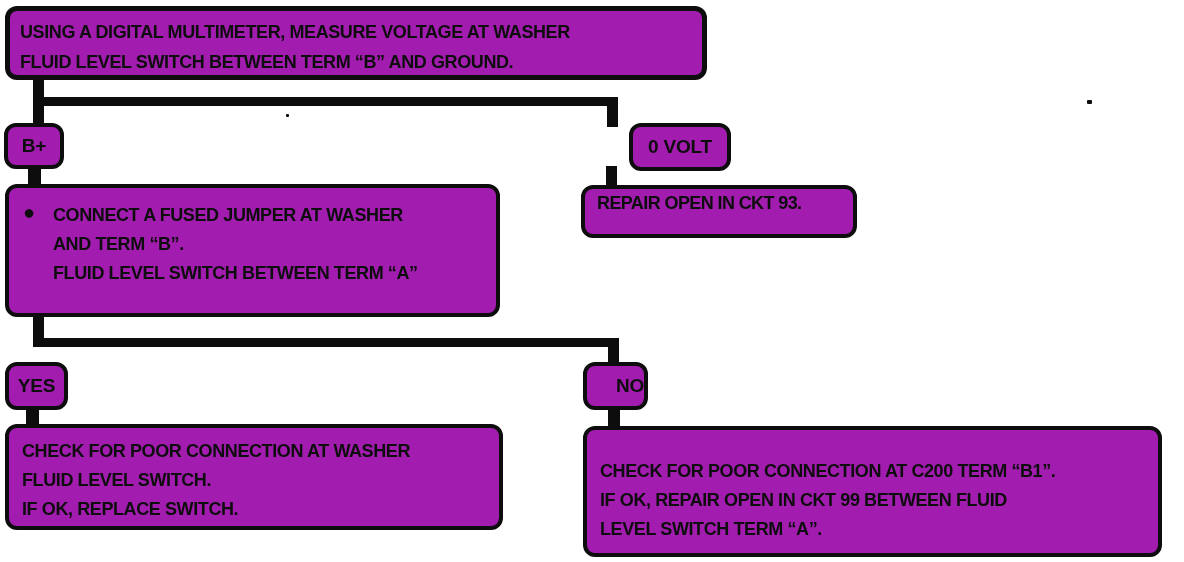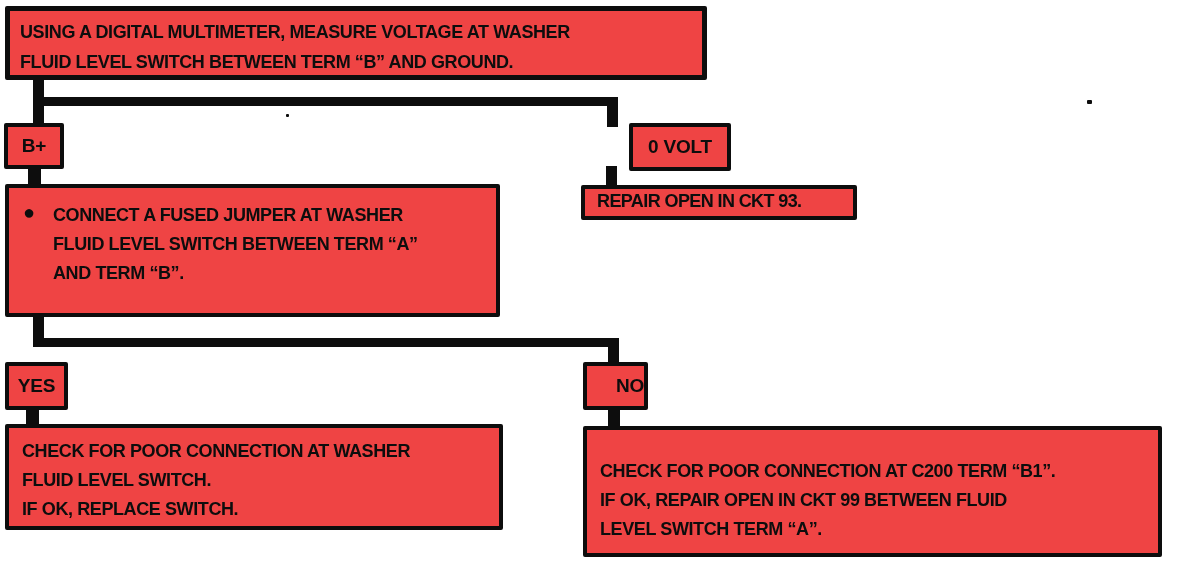--- a/index.html
+++ b/index.html
@@ -18,9 +18,9 @@
   .box {
     position: absolute;
     border: 4px solid #0d0d0d;
-    background: #ef4444;
+    background: #a21caf;
     box-sizing: border-box;
-    border-radius: 2px;
+    border-radius: 12px;
   }
   .line {
     position: absolute;

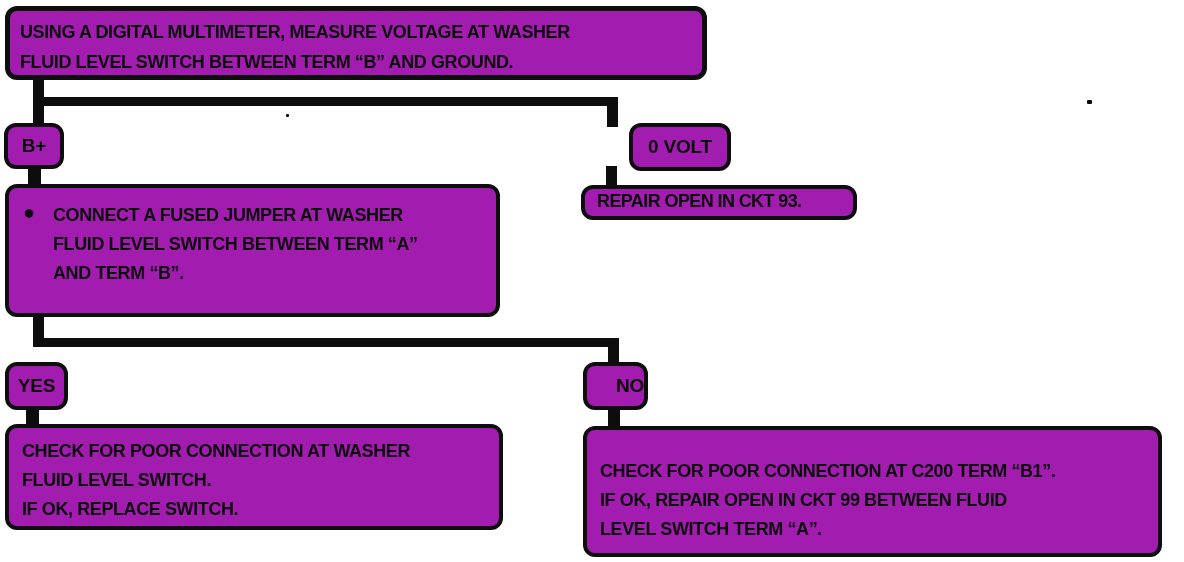--- a/index.html
+++ b/index.html
@@ -99,7 +99,7 @@
     <div class="bline">AND TERM “B”.</div>
   </div>
 
-  <div class="box txt" style="left:581px; top:185px; width:276px; height:35px; display:flex; align-items:flex-end; padding-left:12px; letter-spacing:-0.6px;">
+  <div class="box txt" style="left:581px; top:185px; width:276px; height:53px; display:flex; align-items:flex-start; padding-left:12px; letter-spacing:-0.6px;">
     <span class="bline">REPAIR OPEN IN CKT 93.</span>
   </div>
 

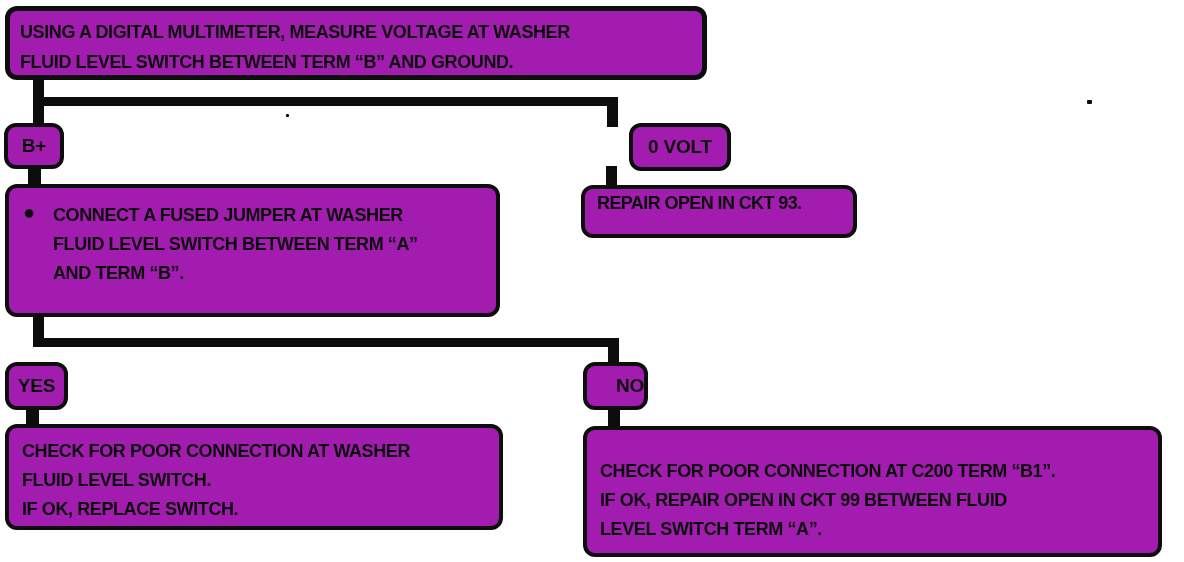--- a/index.html
+++ b/index.html
@@ -95,8 +95,8 @@
   <div class="box txt" style="left:5px; top:184px; width:495px; height:133px; padding:13px 4px 0 44px;">
     <span class="bullet">●</span>
     <div class="bline">CONNECT A FUSED JUMPER AT WASHER</div>
+    <div class="bline">AND TERM “B”.</div>
     <div class="bline">FLUID LEVEL SWITCH BETWEEN TERM “A”</div>
-    <div class="bline">AND TERM “B”.</div>
   </div>
 
   <div class="box txt" style="left:581px; top:185px; width:276px; height:53px; display:flex; align-items:flex-start; padding-left:12px; letter-spacing:-0.6px;">

